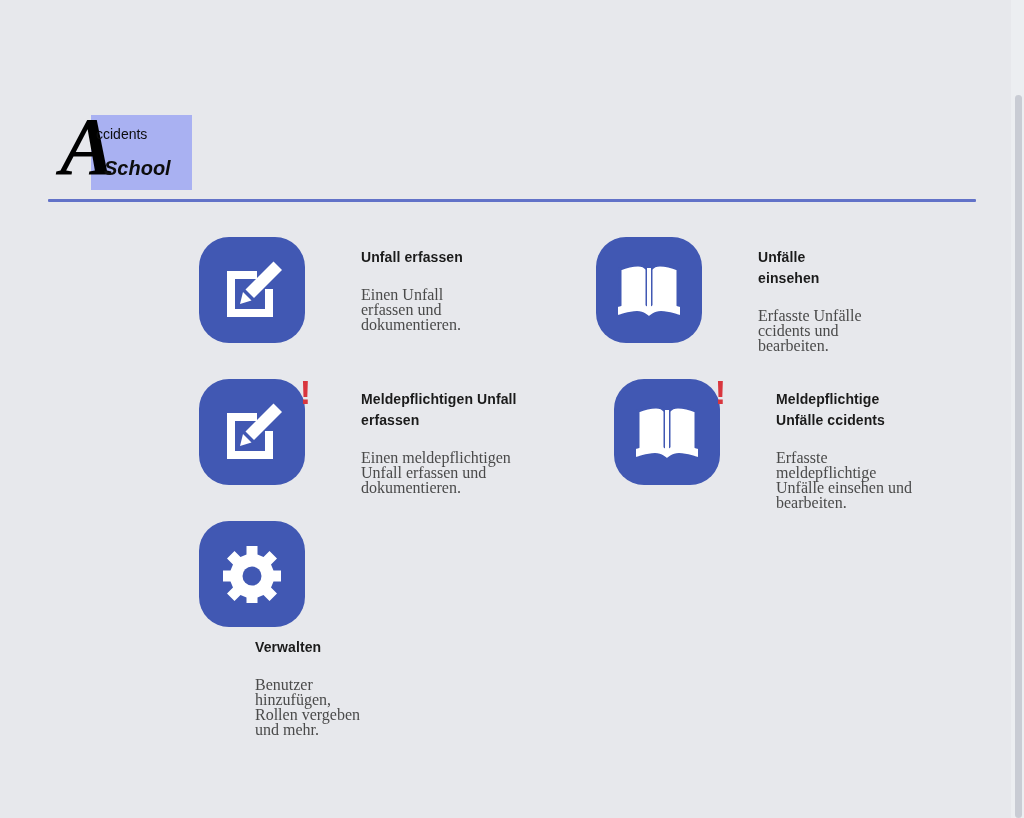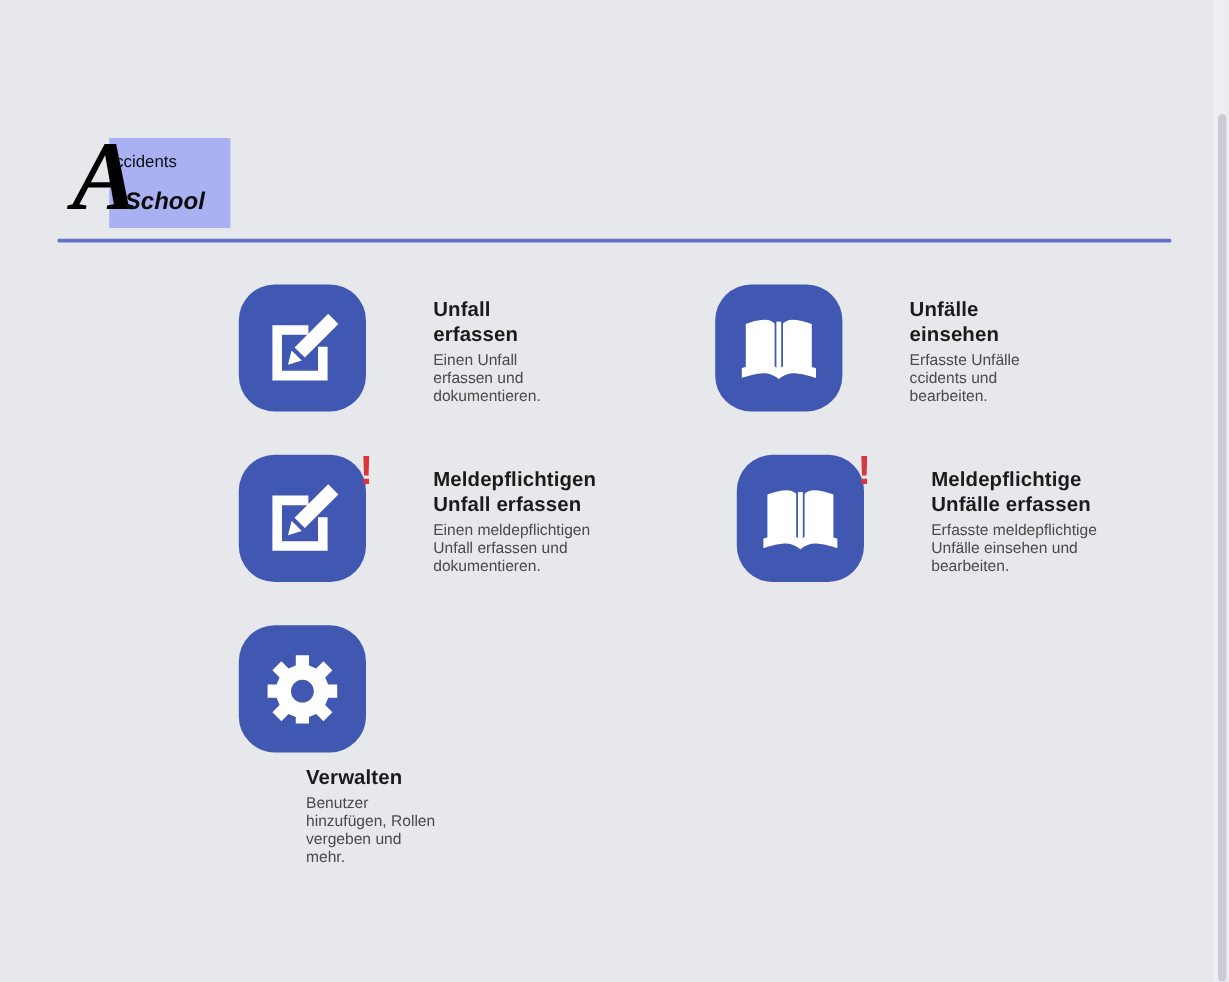--- a/index.html
+++ b/index.html
@@ -137,7 +137,7 @@
   .card-title {
     font-family: "Liberation Sans", sans-serif;
     font-weight: bold;
-    font-size: 17px;
+    font-size: 14px;
     line-height: 21px;
     color: #1b1b1b;
     letter-spacing: 0.1px;

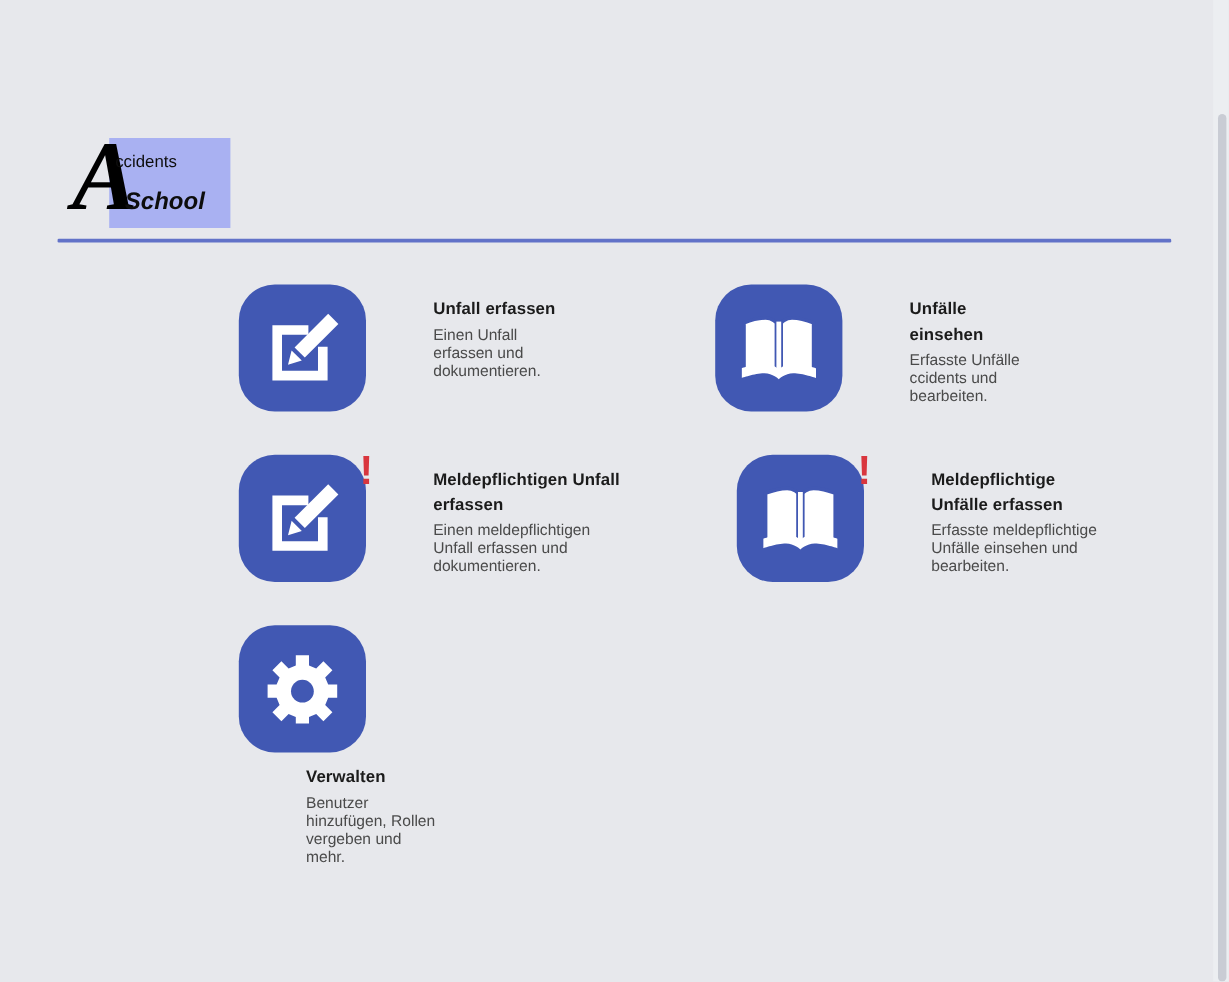--- a/index.html
+++ b/index.html
@@ -144,9 +144,9 @@
   }
 
   .card-desc {
-    margin-top: 3px;
-    font-family: Liberation Sans, sans-serif;
-    font-size: 13px;
+    margin-top: 19px;
+    font-family: Liberation Serif, serif;
+    font-size: 16px;
     line-height: 15px;
     color: #4a4a4a;
   }

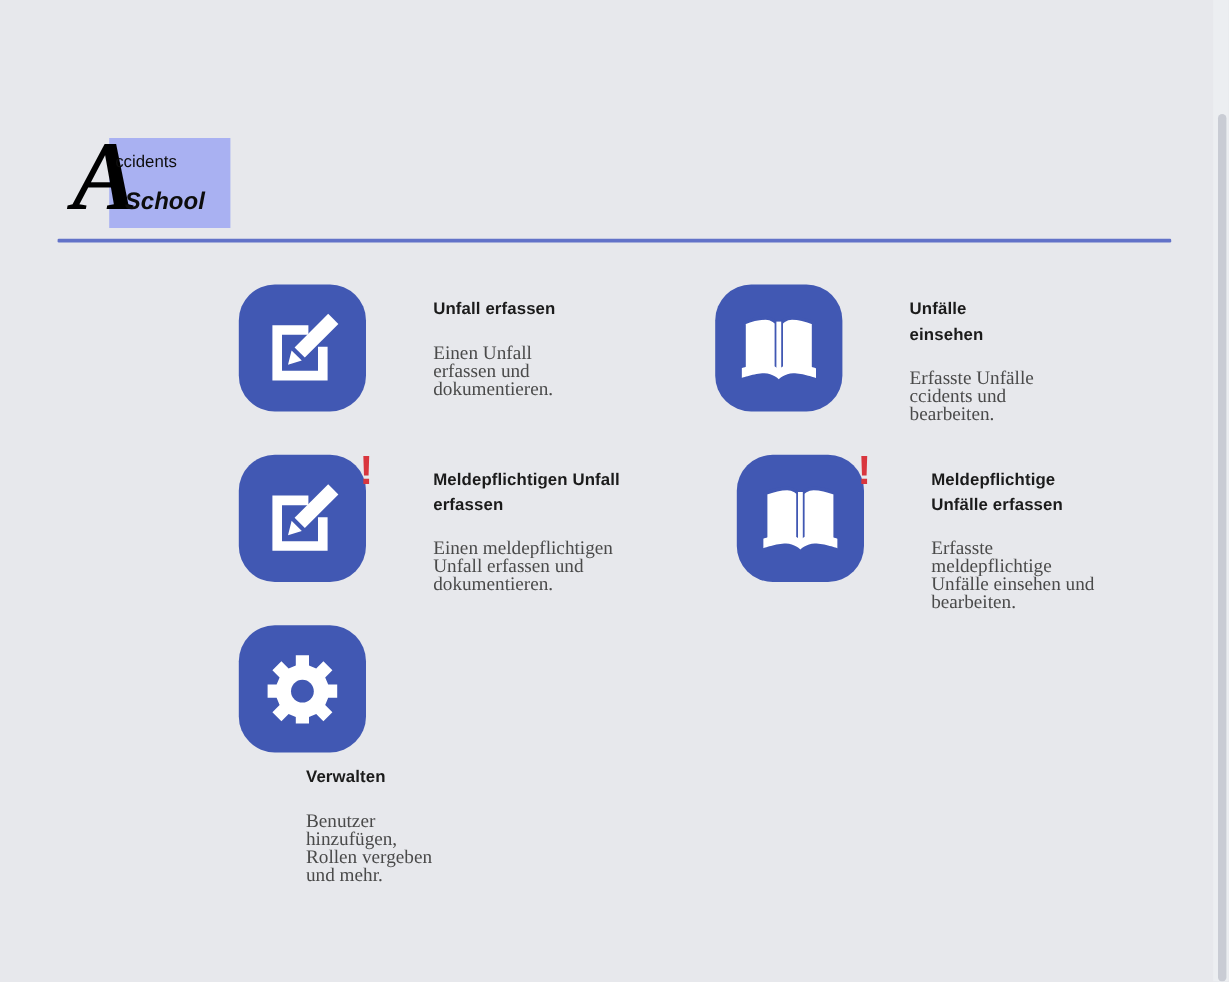--- a/index.html
+++ b/index.html
@@ -261,7 +261,7 @@
       <div class="badge">!</div>
     </div>
     <div class="card-text">
-      <div class="card-title">Meldepflichtige Unfälle erfassen</div>
+      <div class="card-title">Meldepflichtige Unfälle ccidents</div>
       <div class="card-desc">Erfasste meldepflichtige Unfälle einsehen und bearbeiten.</div>
     </div>
   </div>

